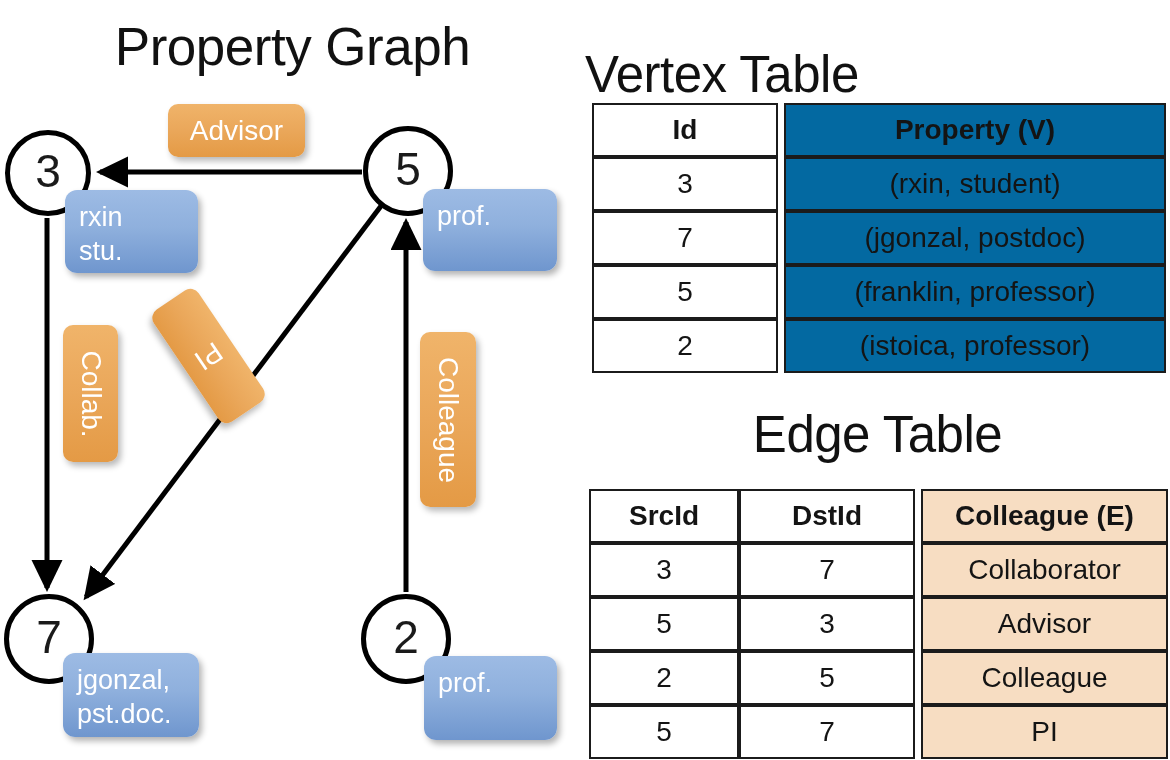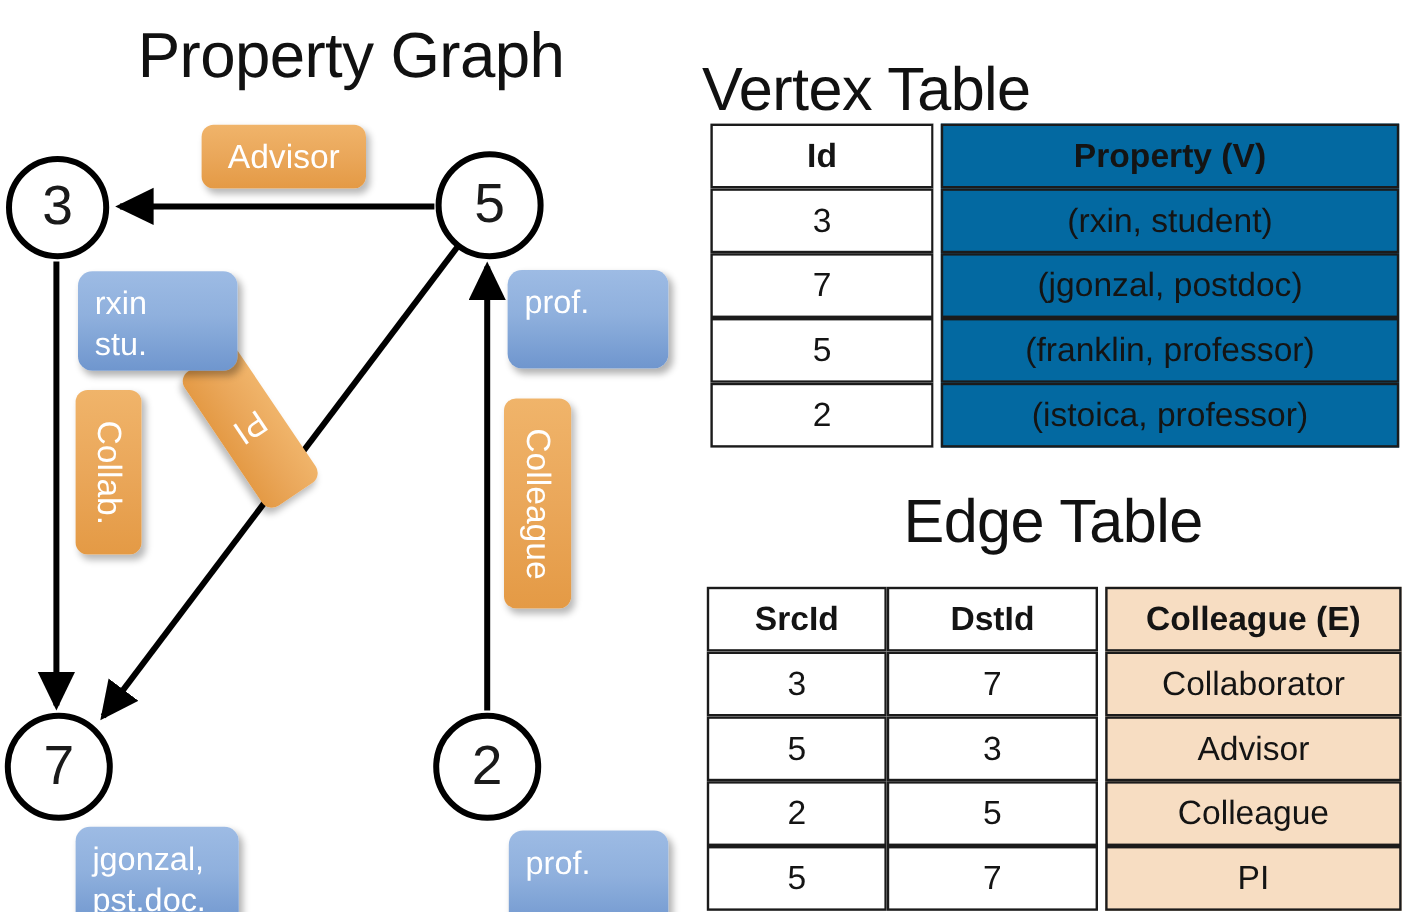--- a/index.html
+++ b/index.html
@@ -57,7 +57,6 @@
     padding:10px 0 0 14px;
     box-sizing:border-box;
     font-family:"Liberation Sans", sans-serif;
-    margin-top:36px;
   }
   #prop-box-rxin{left:65px; top:190px; width:133px; height:83px;}
   #prop-box-franklin{left:423px;top:189px; width:134px; height:82px;}

